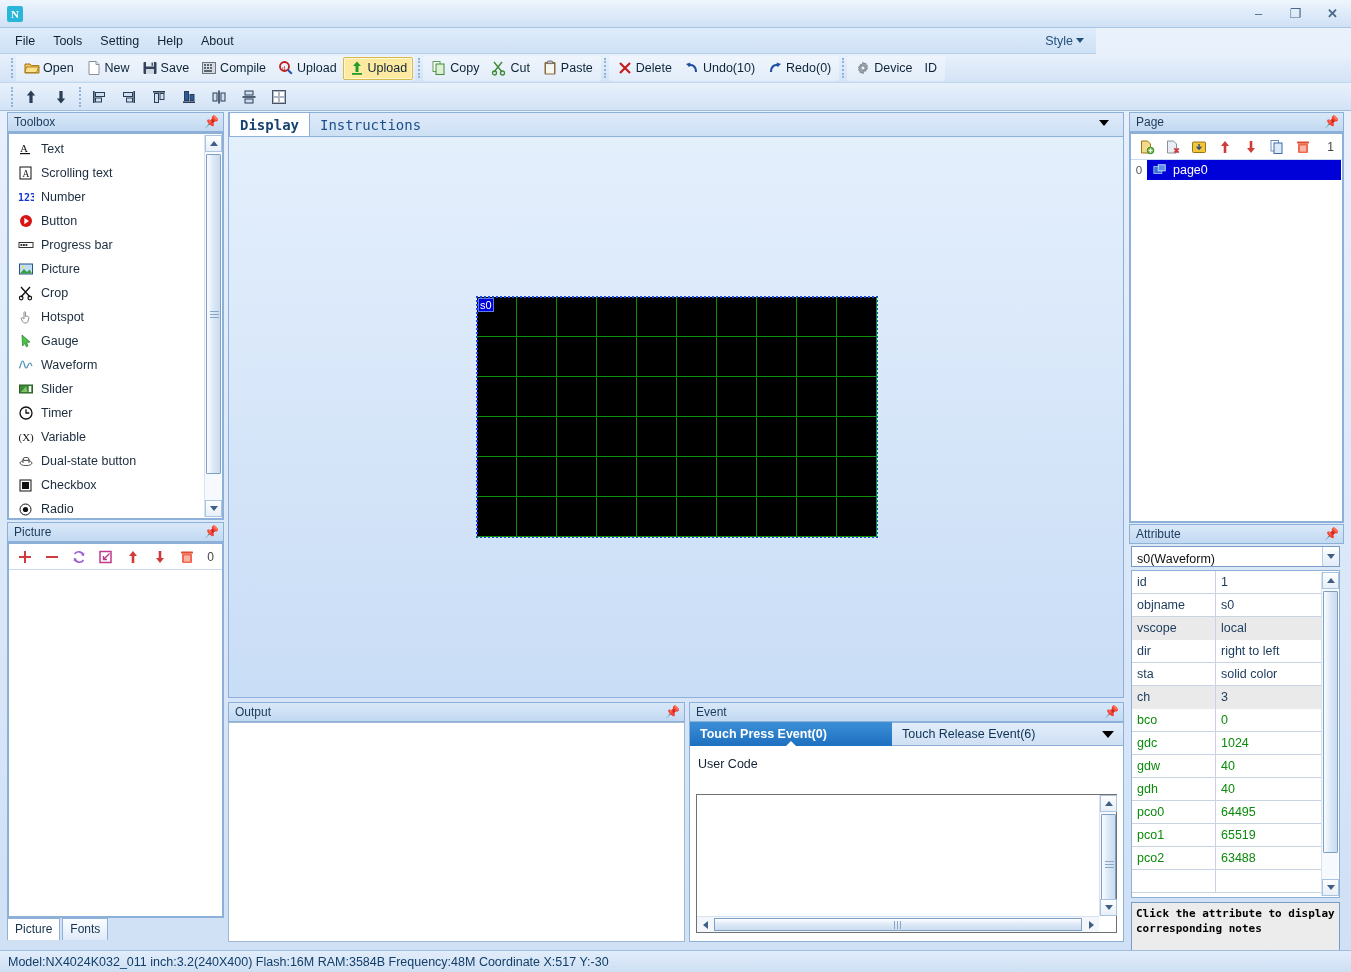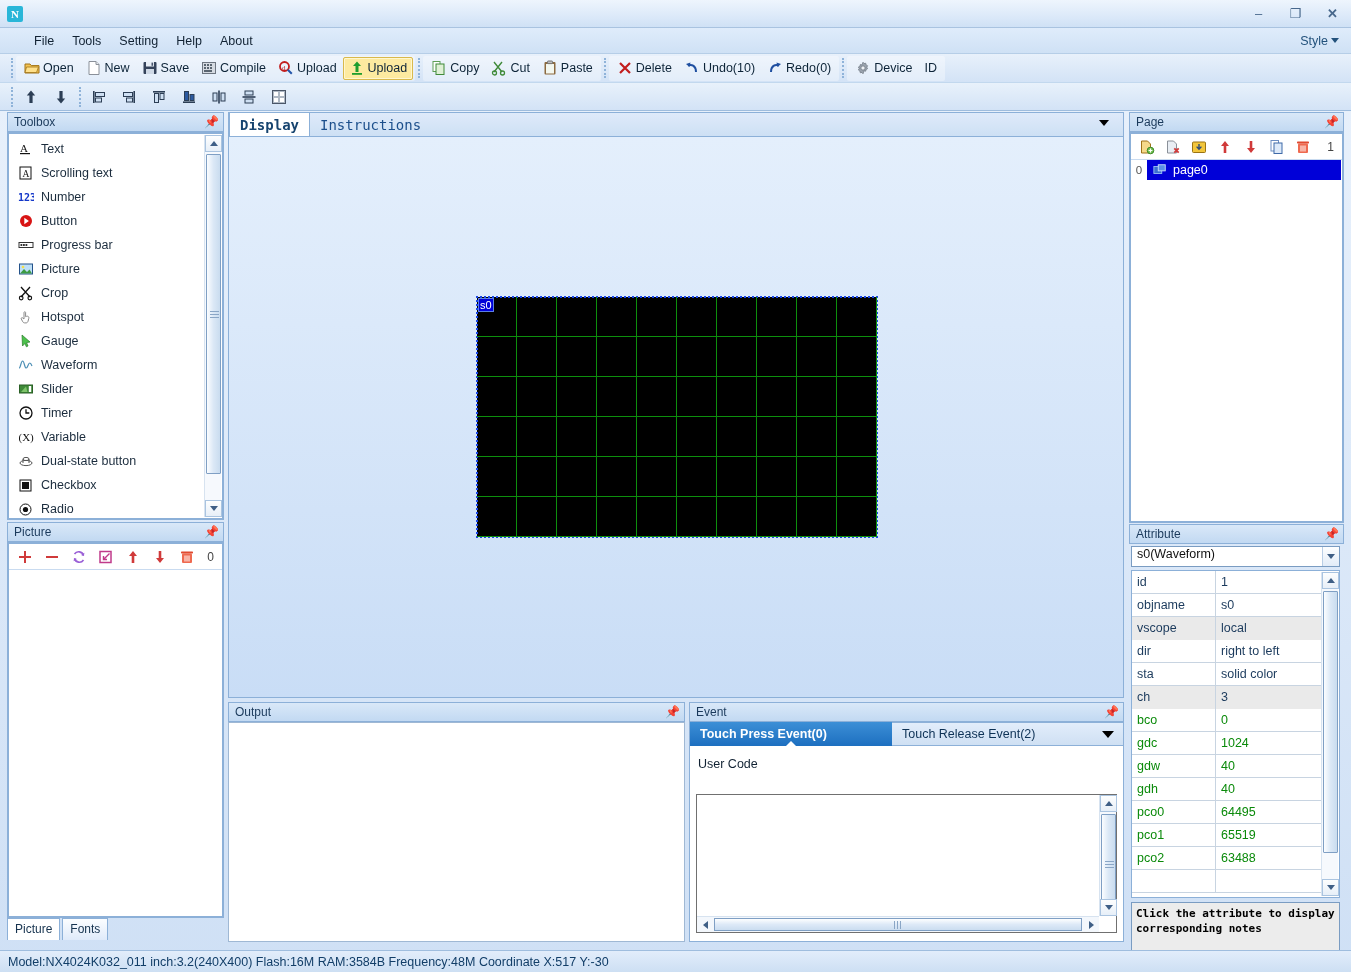--- a/index.html
+++ b/index.html
@@ -27,9 +27,9 @@
   .tb-btn.close { font-weight:bold; }
 
   
-  .menubar { position:absolute; left:0; top:28px; width:1351px; height:26px;
+  .menubar { position:absolute; left:0; top:28px; width:1096px; height:26px;
     background:linear-gradient(#dfecfb,#cfe1f5);
-    border-bottom:1px solid #b6cee7; display:flex; align-items:center; padding-left:25px; }
+    border-bottom:1px solid #b6cee7; display:flex; align-items:center; padding-left:6px; }
   .menu-item { padding:3px 9px; font-size:12.5px; color:#123; cursor:default; }
   .style-menu { margin-left:auto; margin-right:12px; font-size:12.5px;
     color:#23527c; display:flex; align-items:center; gap:3px; }

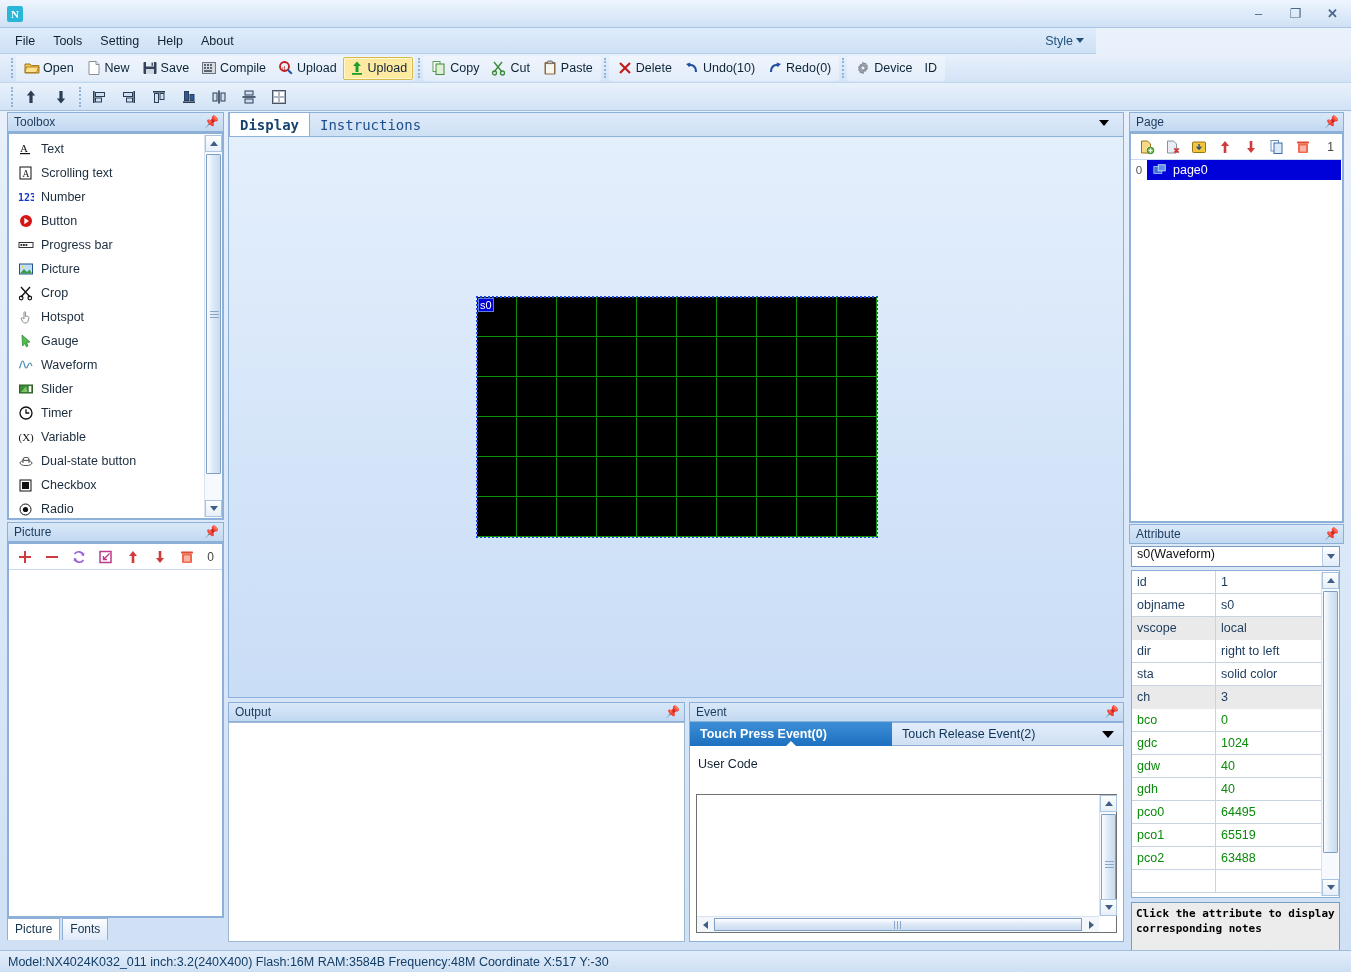--- a/index.html
+++ b/index.html
@@ -180,7 +180,7 @@
   
   #attr { position:absolute; left:1129px; top:524px; width:215px; height:418px; }
   .attr-combo { position:absolute; left:2px; top:22px; width:209px; height:21px;
-    background:#fff; border:1px solid #7a9cc2; display:flex; align-items:flex-start;
+    background:#fff; border:1px solid #7a9cc2; display:flex; align-items:flex-end;
     padding-left:5px; font-size:12.5px; color:#111; }
   .combo-btn { margin-left:auto; width:17px; height:19px;
     background:linear-gradient(#fdfeff,#e2ecf8); border-left:1px solid #b9cee6;

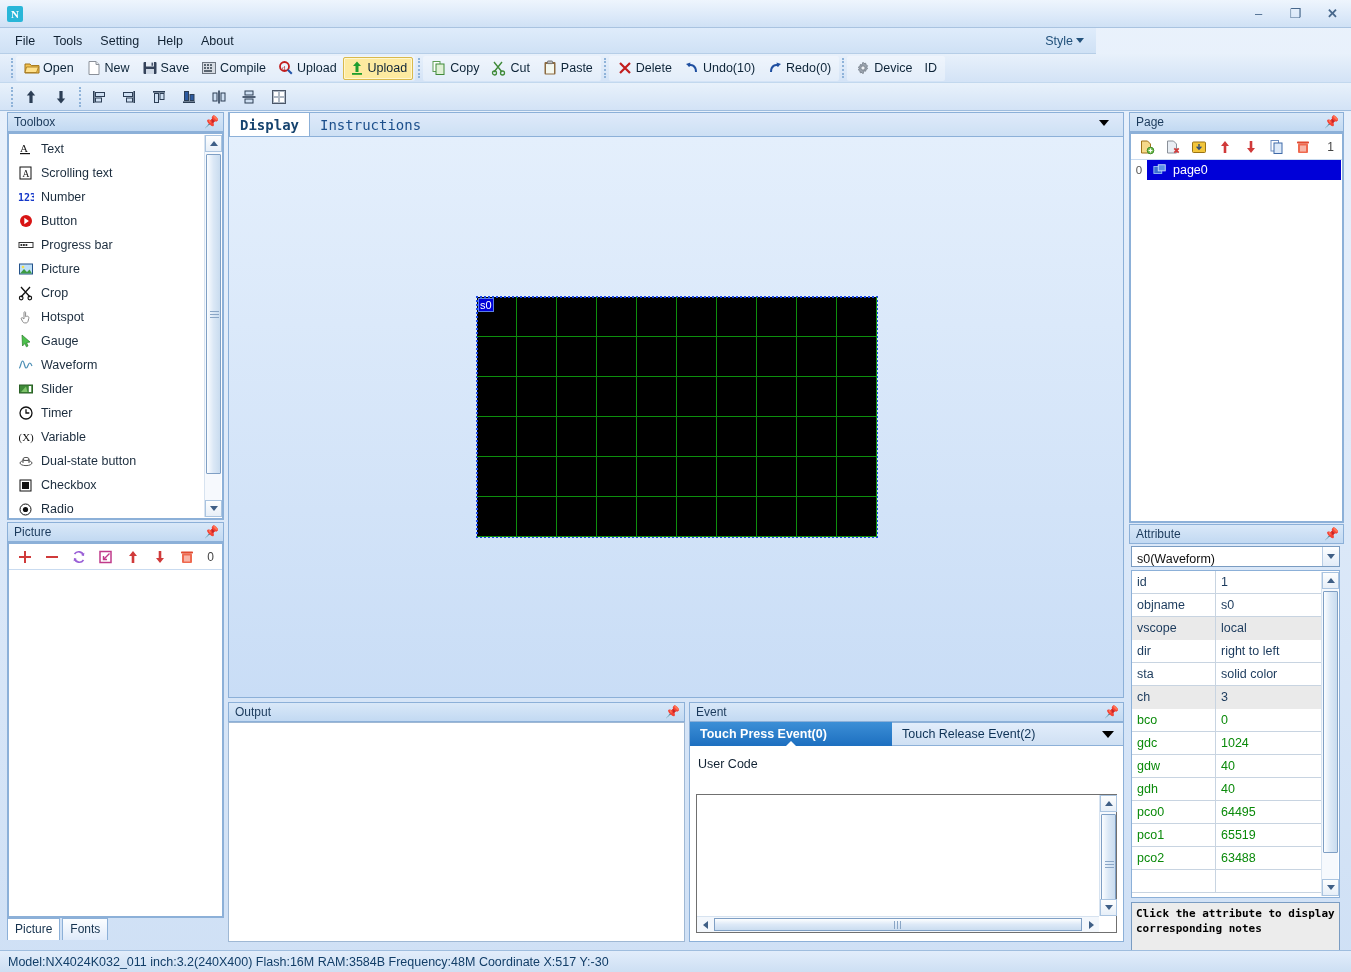--- a/index.html
+++ b/index.html
@@ -681,7 +681,7 @@
     </div>
     <div class="ev-tabbar">
       <span class="ev-tab active">Touch Press Event(0)</span>
-      <span class="ev-tab">Touch Release Event(2)</span>
+      <span class="ev-tab">Touch Release Event(6)</span>
       <span class="ev-caret"></span>
     </div>
     <div class="ev-body">

